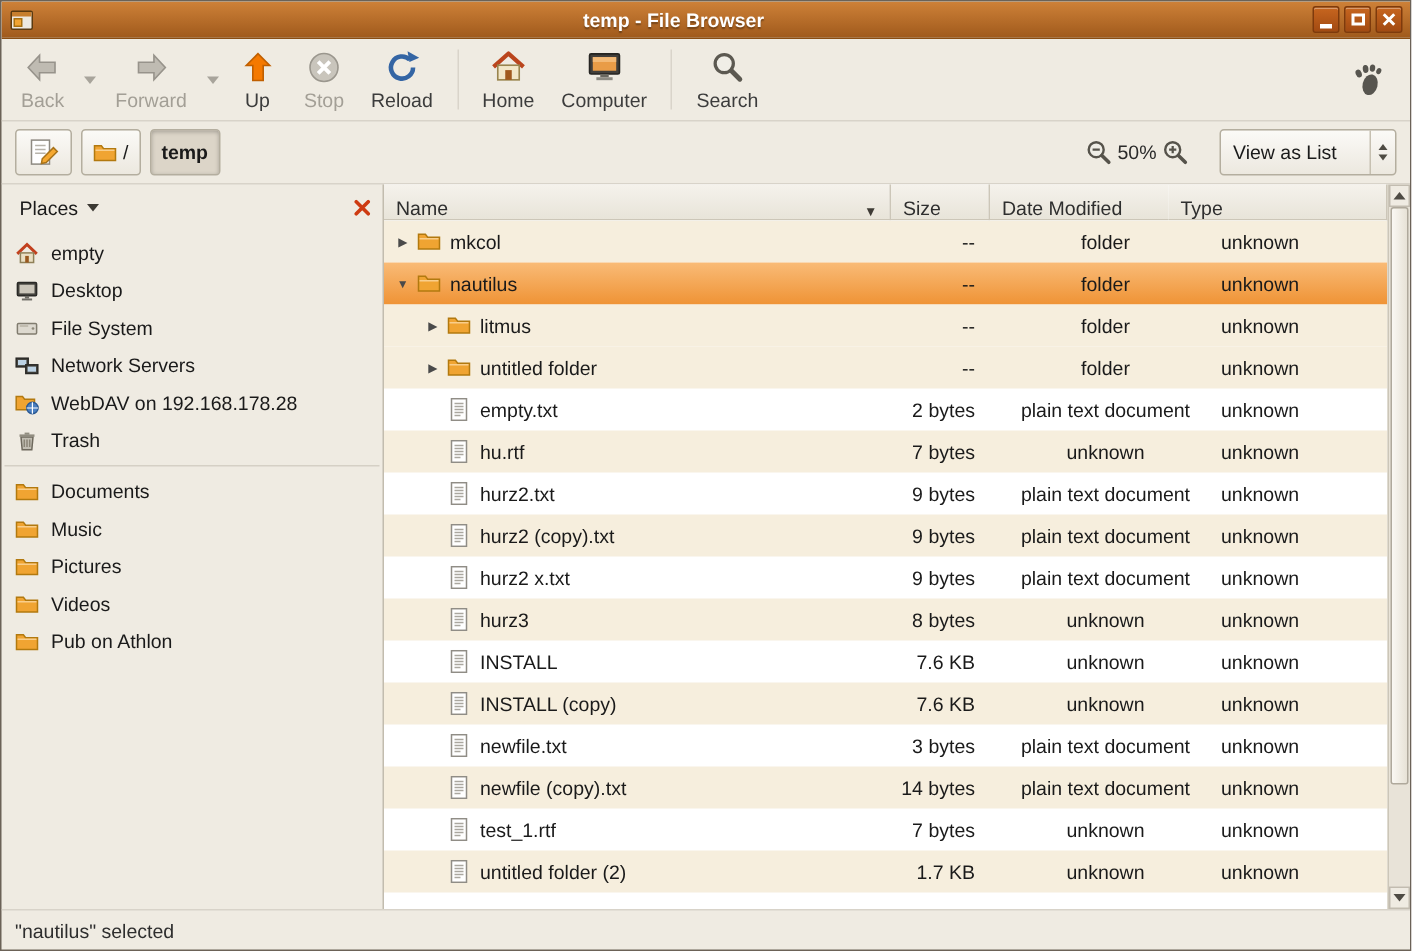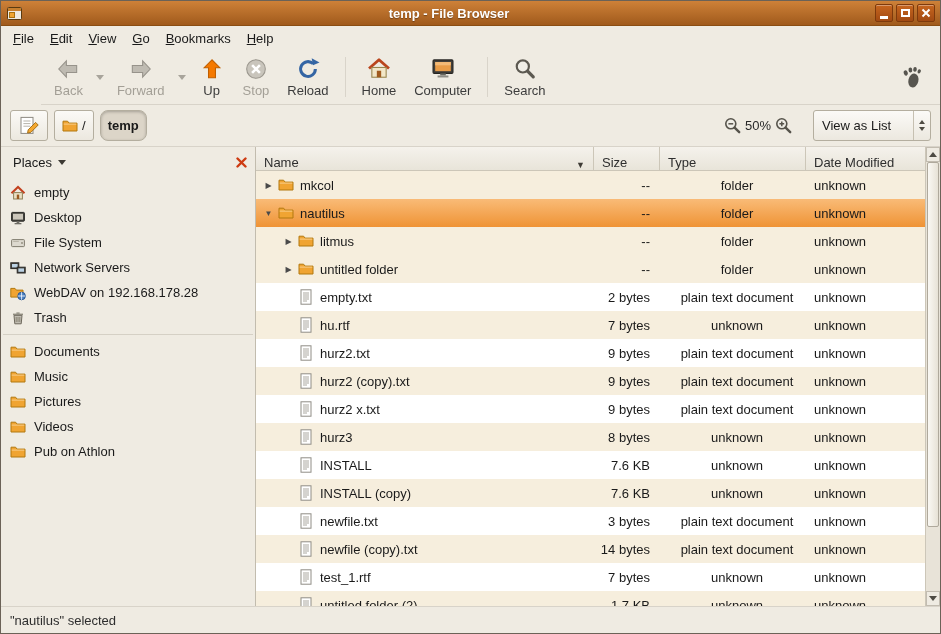--- a/index.html
+++ b/index.html
@@ -153,14 +153,6 @@
     </span>
   </div>
 
-  <div class="menubar" id="menubar">
-      <span class="menu-item"><u>F</u>ile</span>
-      <span class="menu-item"><u>E</u>dit</span>
-      <span class="menu-item"><u>V</u>iew</span>
-      <span class="menu-item"><u>G</u>o</span>
-      <span class="menu-item"><u>B</u>ookmarks</span>
-      <span class="menu-item"><u>H</u>elp</span>
-    </div>
 
   <div class="toolbar">
     <div class="toolbar-buttons" id="toolbar-buttons">

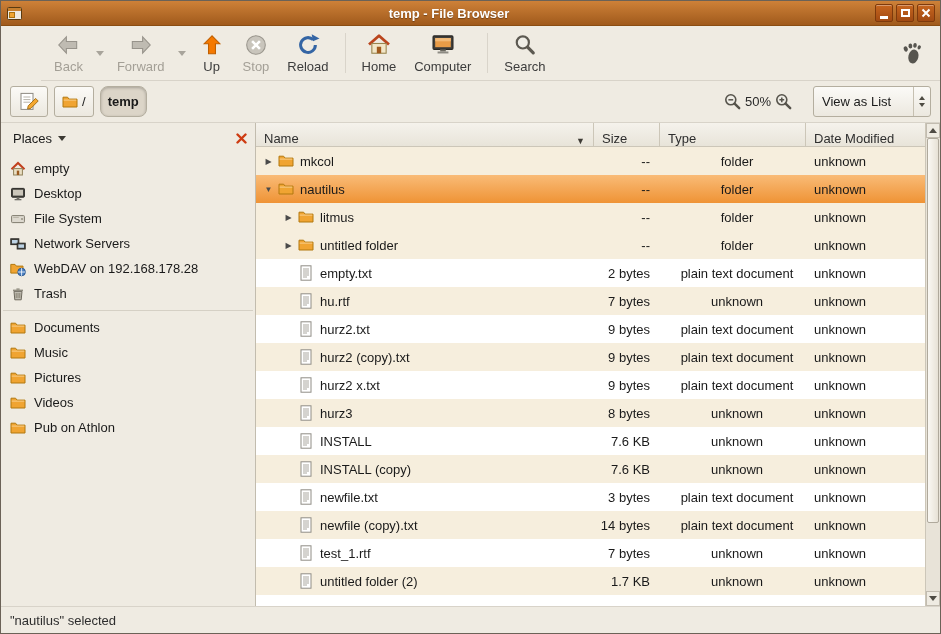--- a/index.html
+++ b/index.html
@@ -29,7 +29,7 @@
 
   
   .toolbar { flex:0 0 55px; display:flex; align-items:center; padding:2px 6px 2px 4px;
-             border-bottom:1px solid #D8D3C9;margin-left:40px; }
+             border-bottom:1px solid #D8D3C9; }
   .toolbar-buttons { display:flex; align-items:center; flex:1; }
   .tbtn-wrap { display:flex; align-items:center; }
   .tbtn { display:flex; flex-direction:column; align-items:center; justify-content:center;

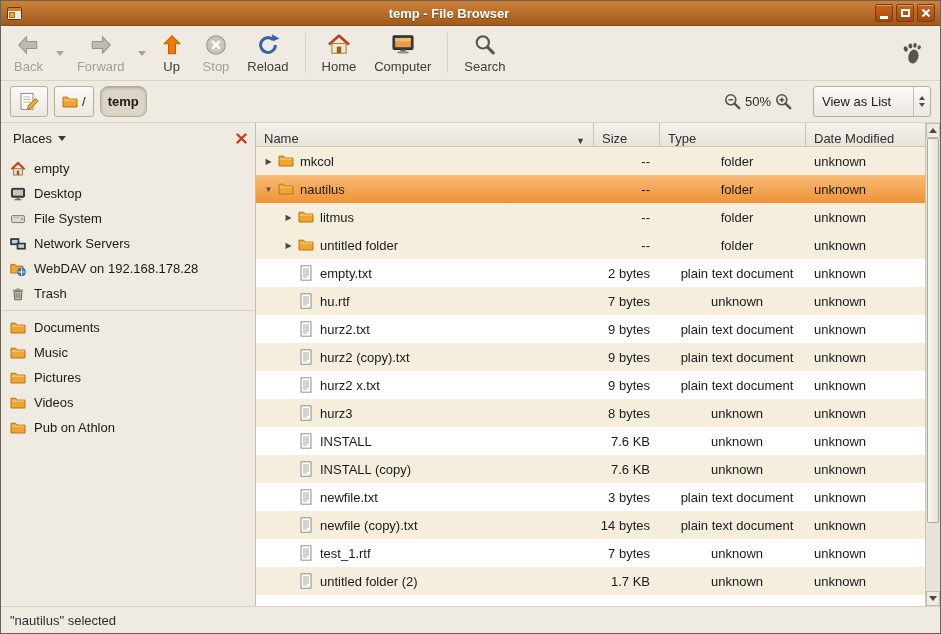--- a/index.html
+++ b/index.html
@@ -51,7 +51,7 @@
             background: linear-gradient(#FBFAF7,#ECE8DF); border:1px solid #B4AE9F;
             border-radius:3px; font-size:13px; color:#1a1a1a; }
   .locbtn.pressed { background:#DCD5C8; box-shadow: inset 0 1px 3px rgba(0,0,0,.25);
-                    font-weight:bold;border-radius:8px; }
+                    font-weight:bold; }
   .loc-right { margin-left:auto; display:flex; align-items:center; gap:0; }
   .zoombtn { background:none; border:none; width:24px; height:24px; display:flex;
              align-items:center; justify-content:center; }

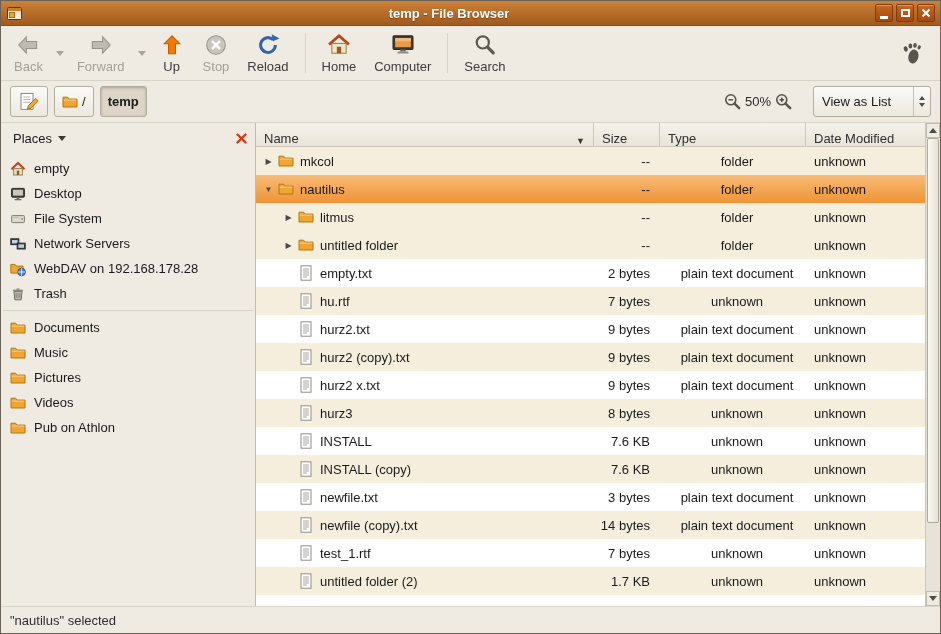--- a/index.html
+++ b/index.html
@@ -447,11 +447,11 @@
             <div class="th th-size">
               <span class="thlbl">Size</span>
             </div>
+            <div class="th th-date">
+              <span class="thlbl">Date Modified</span>
+            </div>
             <div class="th th-type">
               <span class="thlbl">Type</span>
-            </div>
-            <div class="th th-date">
-              <span class="thlbl">Date Modified</span>
             </div>
           </div>
         <div class="rows" id="rows">

